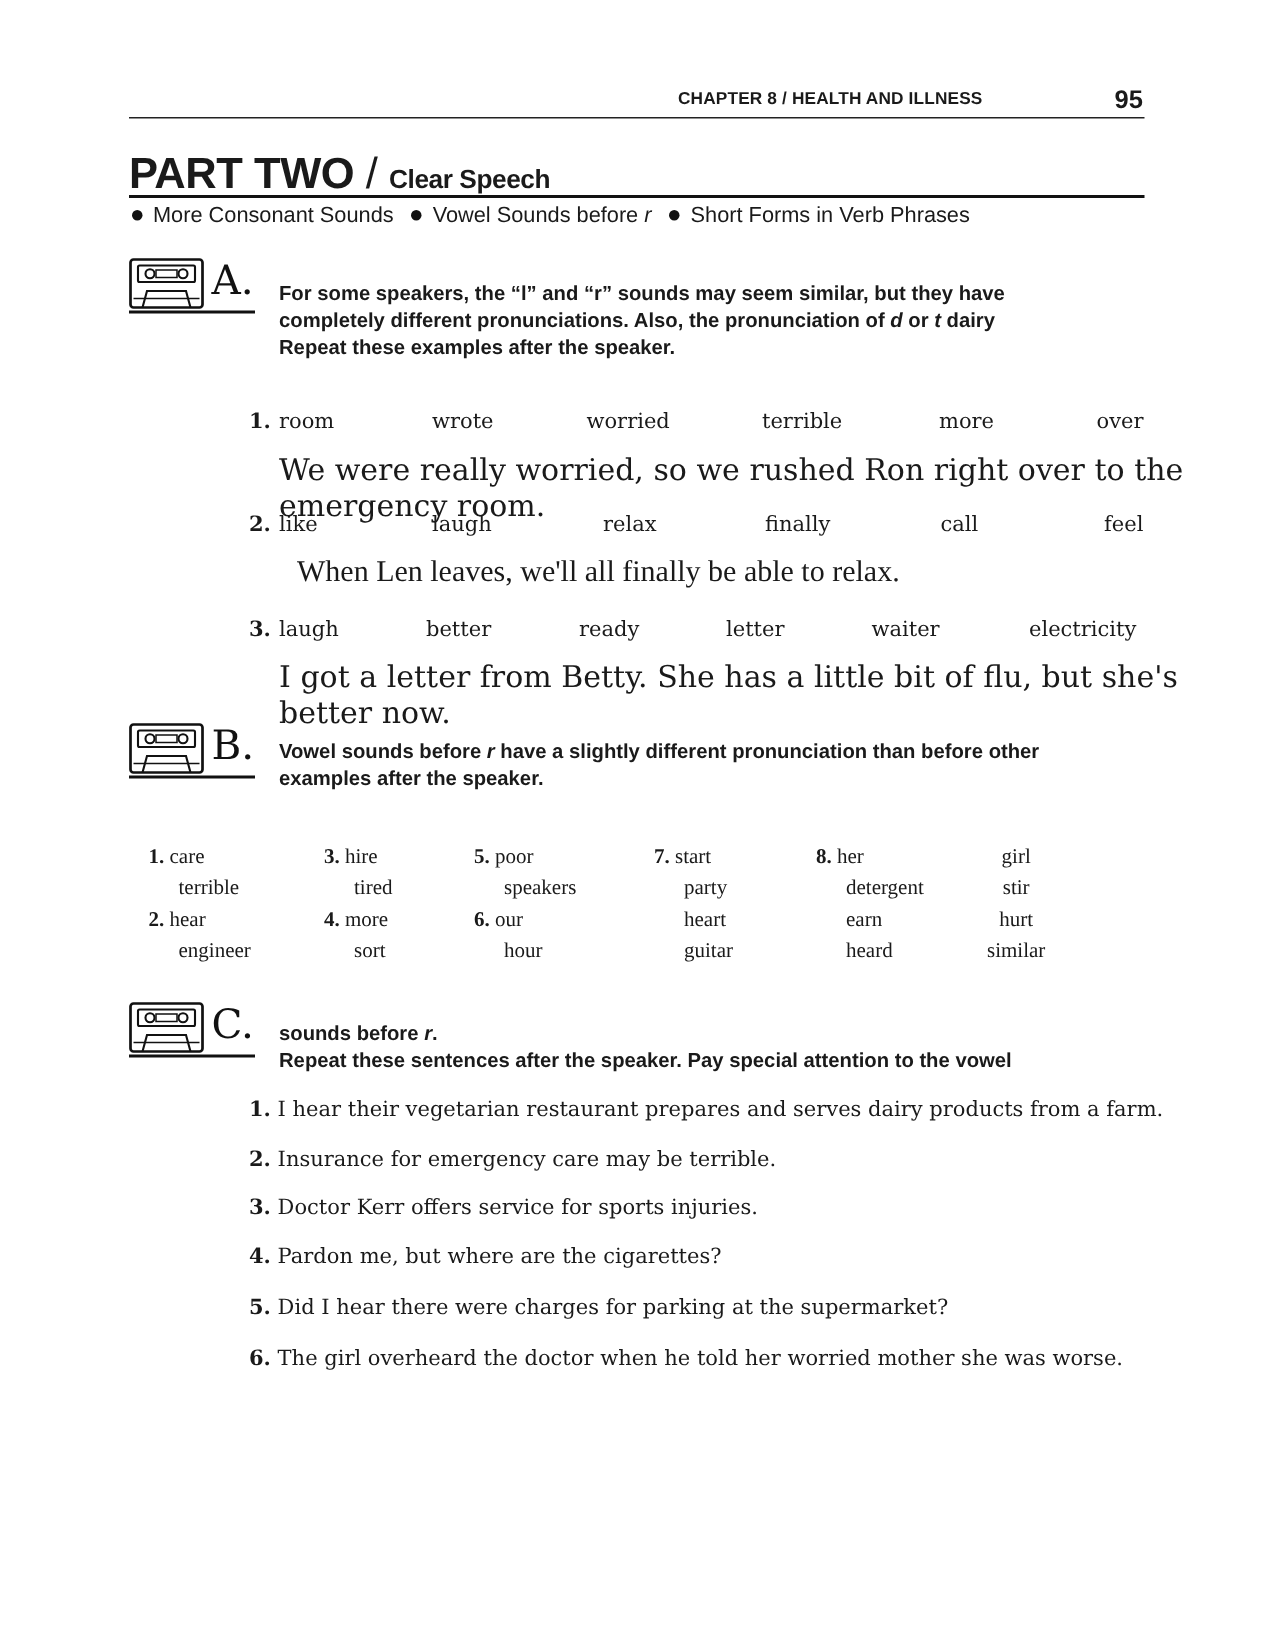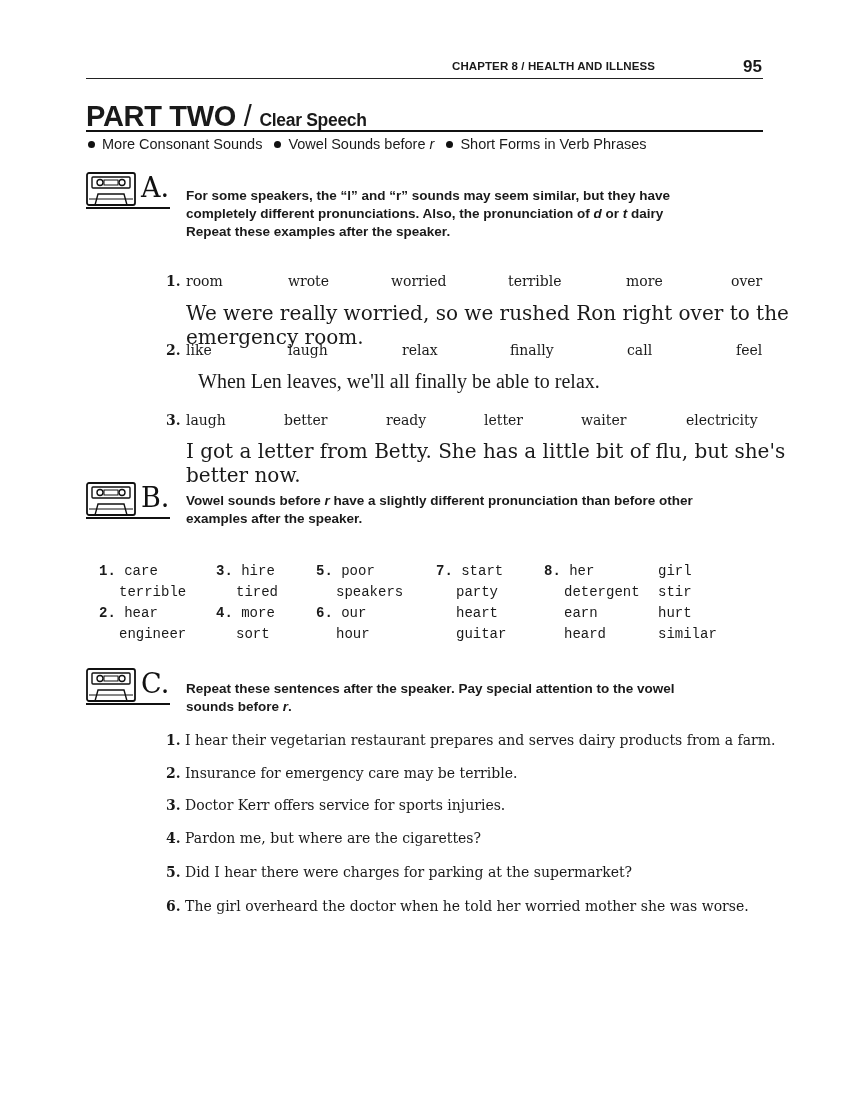--- a/index.html
+++ b/index.html
@@ -23,7 +23,7 @@
   .num { font-weight:bold; }
   .wordrow { font-family:"DejaVu Serif", serif; font-size:14px; }
   .sent { font-family:"DejaVu Serif", serif; font-size:20px; }
-  .b-col { font-family:Liberation Mono, monospace; font-size:14px; line-height:21px; }
+  .b-col { font-family:Liberation Serif, serif; font-size:14px; line-height:21px; }
   .c-sent { left:166px; font-family:"DejaVu Serif", serif; font-size:14px; }
 </style>
 </head>

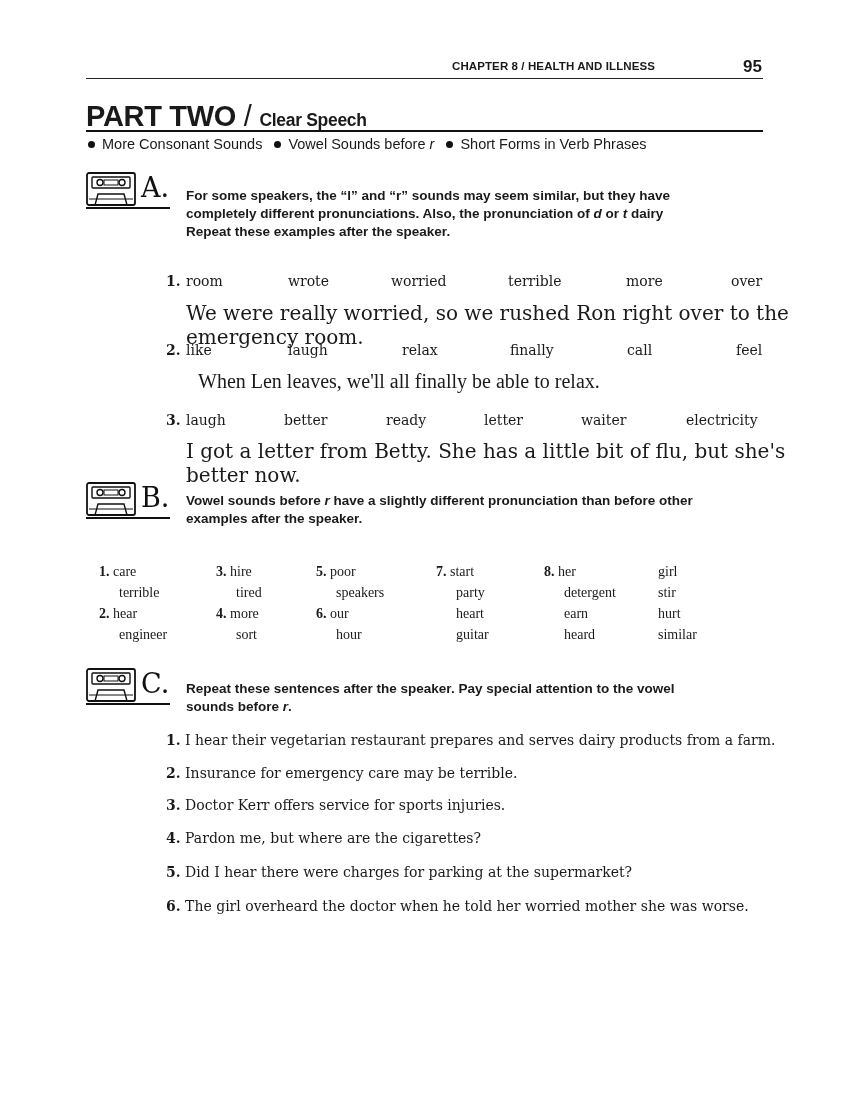--- a/index.html
+++ b/index.html
@@ -147,7 +147,7 @@
   <div style="padding-left:20px">earn</div>
   <div style="padding-left:20px">heard</div>
 </div>
-<div class="abs b-col" style="left:658px;top:561px;">
+<div class="abs b-col" style="left:658px;top:561px;text-align:center;">
   <div>girl</div>
   <div>stir</div>
   <div>hurt</div>

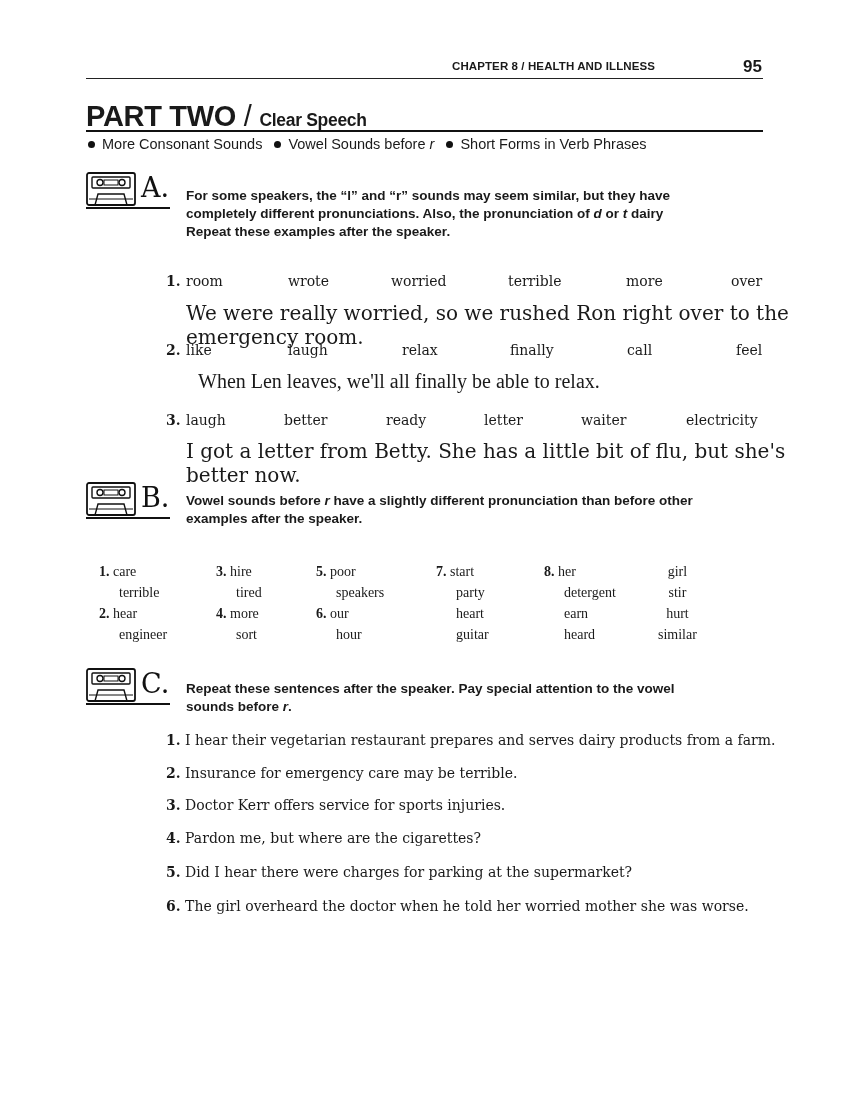--- a/index.html
+++ b/index.html
@@ -169,8 +169,8 @@
 <div class="abs sec-rule" style="top:703px"></div>
 
 <div class="abs sans instr" style="top:680px">
+  <div><span>sounds before </span><i>r</i><span>.</span></div>
   <div>Repeat these sentences after the speaker. Pay special attention to the vowel</div>
-  <div><span>sounds before </span><i>r</i><span>.</span></div>
 </div>
 
 <div class="abs c-sent" style="top:732px"><span class="num">1.</span> <span>I hear their vegetarian restaurant prepares and serves dairy products from a farm.</span></div>

